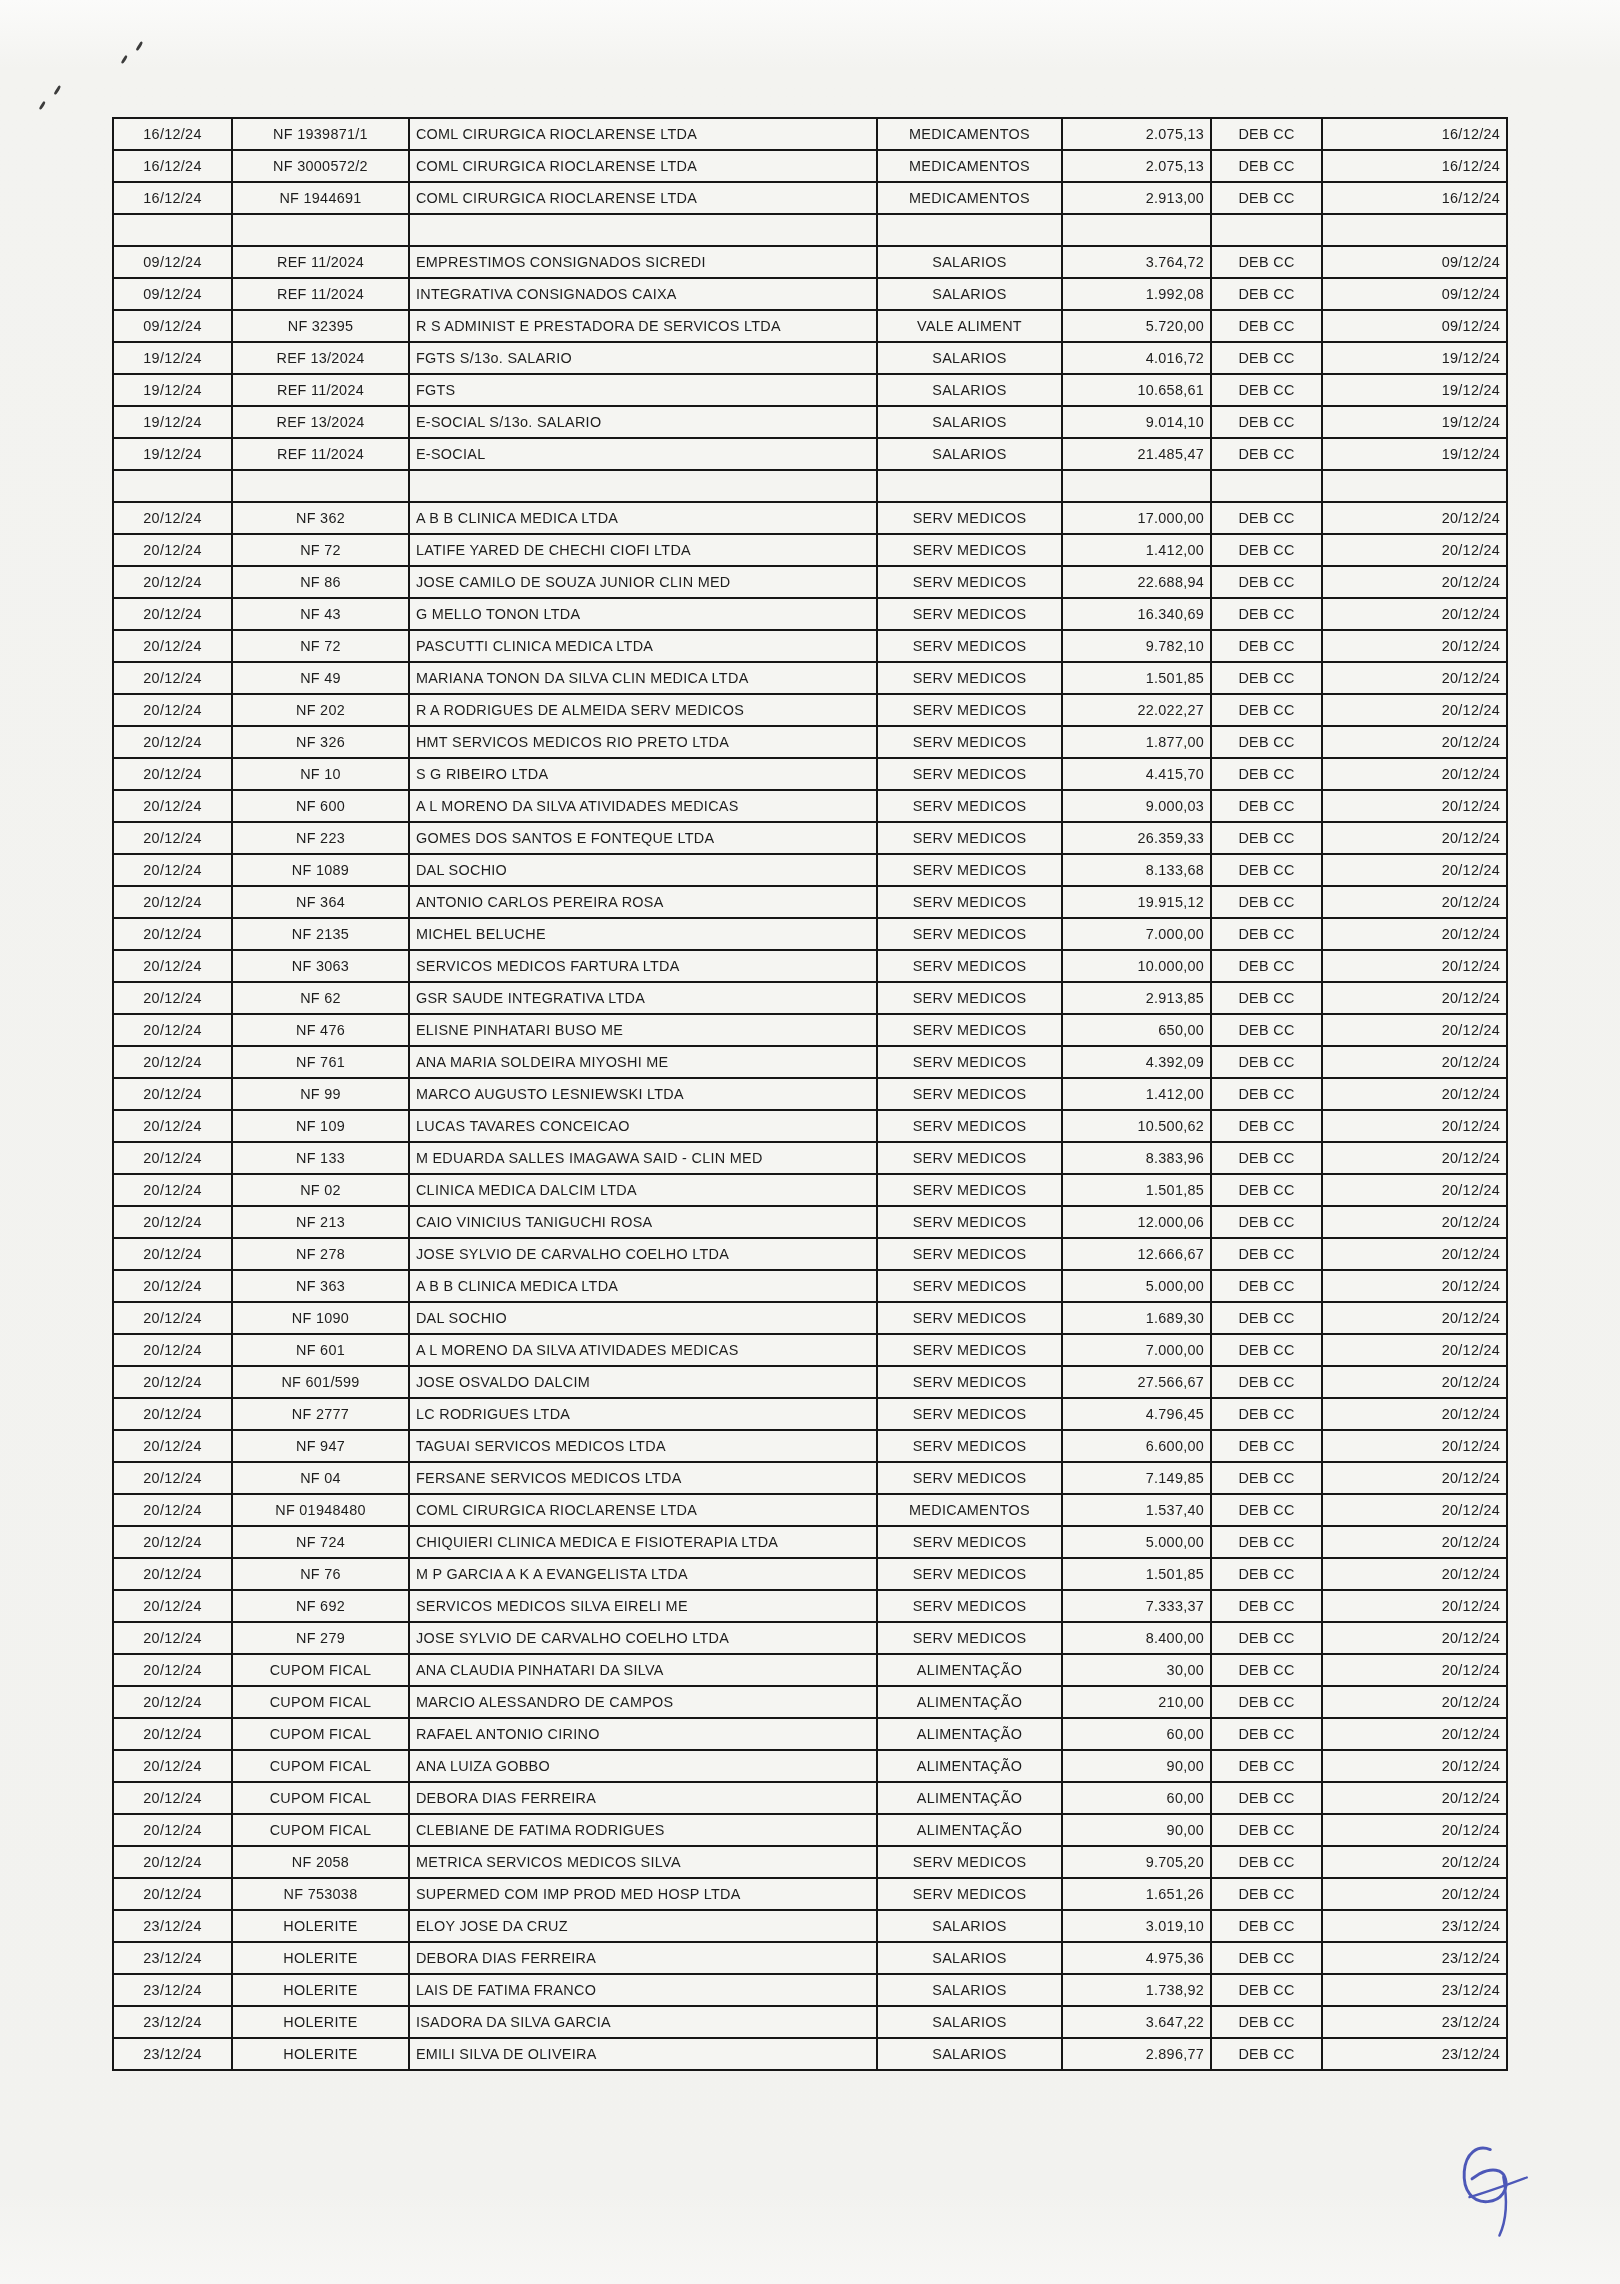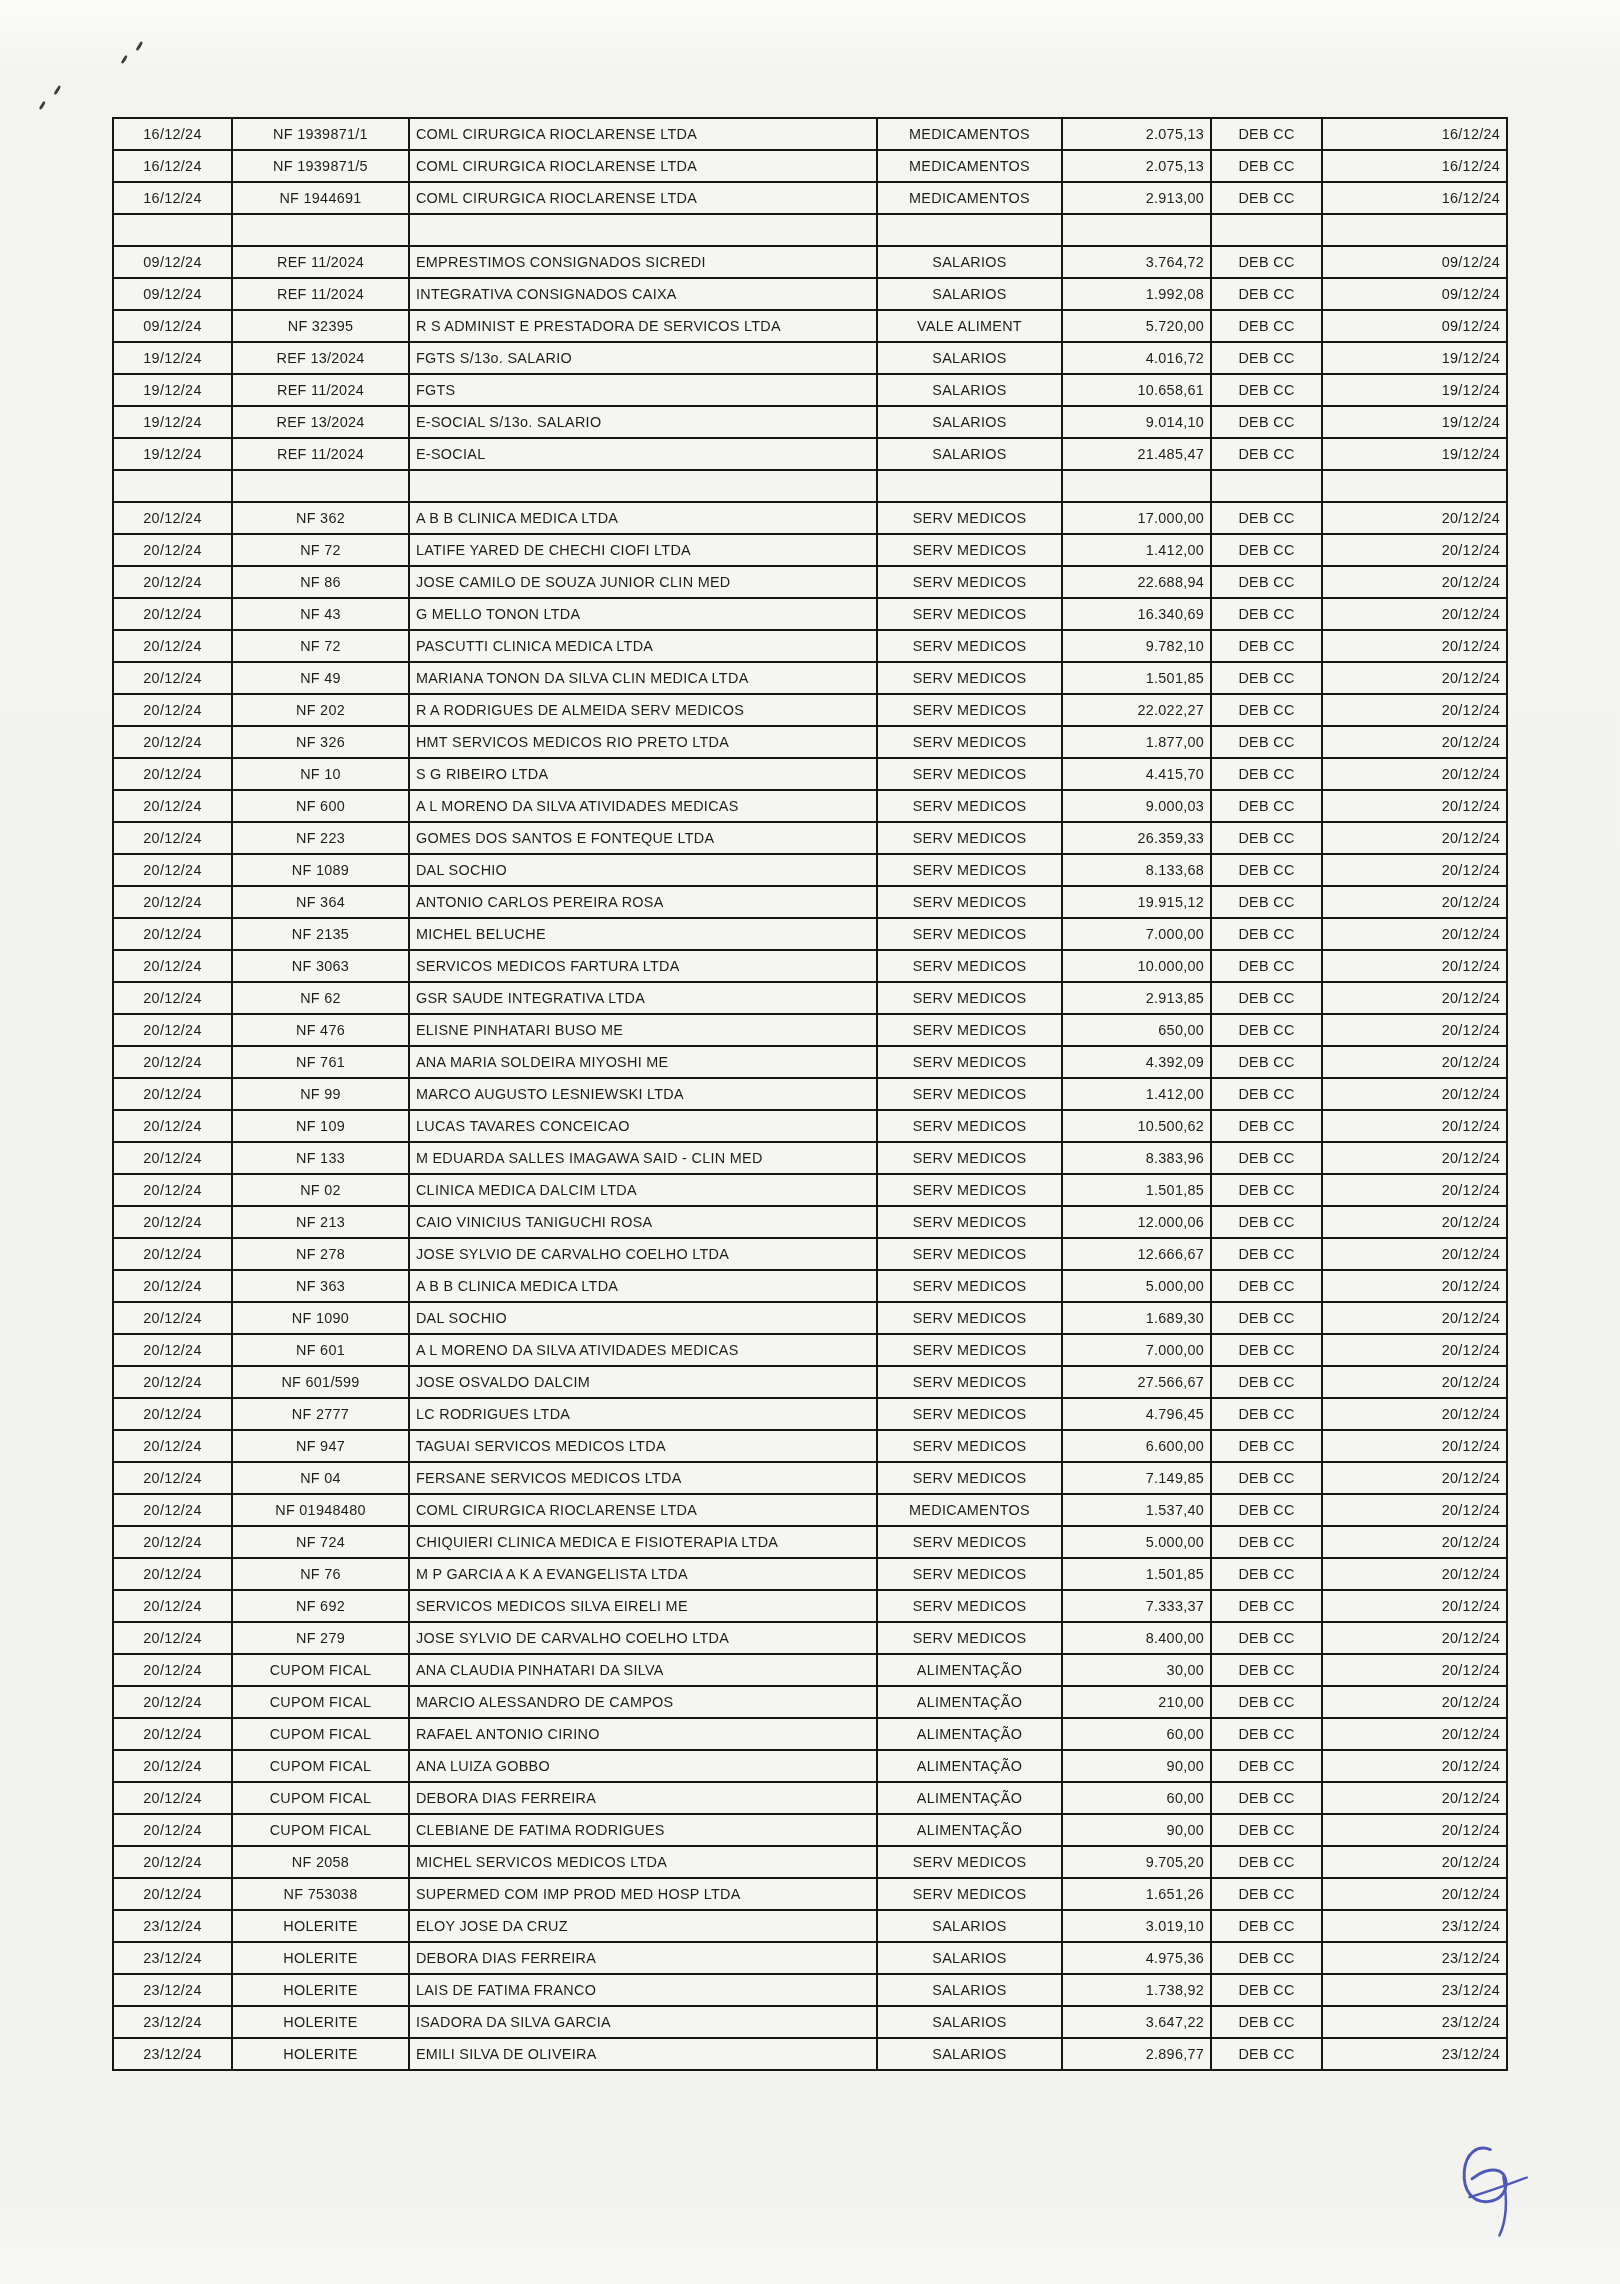--- a/index.html
+++ b/index.html
@@ -93,7 +93,7 @@
     </tr>
         <tr>
       <td class="c-date">16/12/24</td>
-      <td class="c-doc">NF 1939871/5</td>
+      <td class="c-doc">NF 3000572/2</td>
       <td class="c-vendor">COML CIRURGICA RIOCLARENSE LTDA</td>
       <td class="c-cat">MEDICAMENTOS</td>
       <td class="c-amt">2.075,13</td>

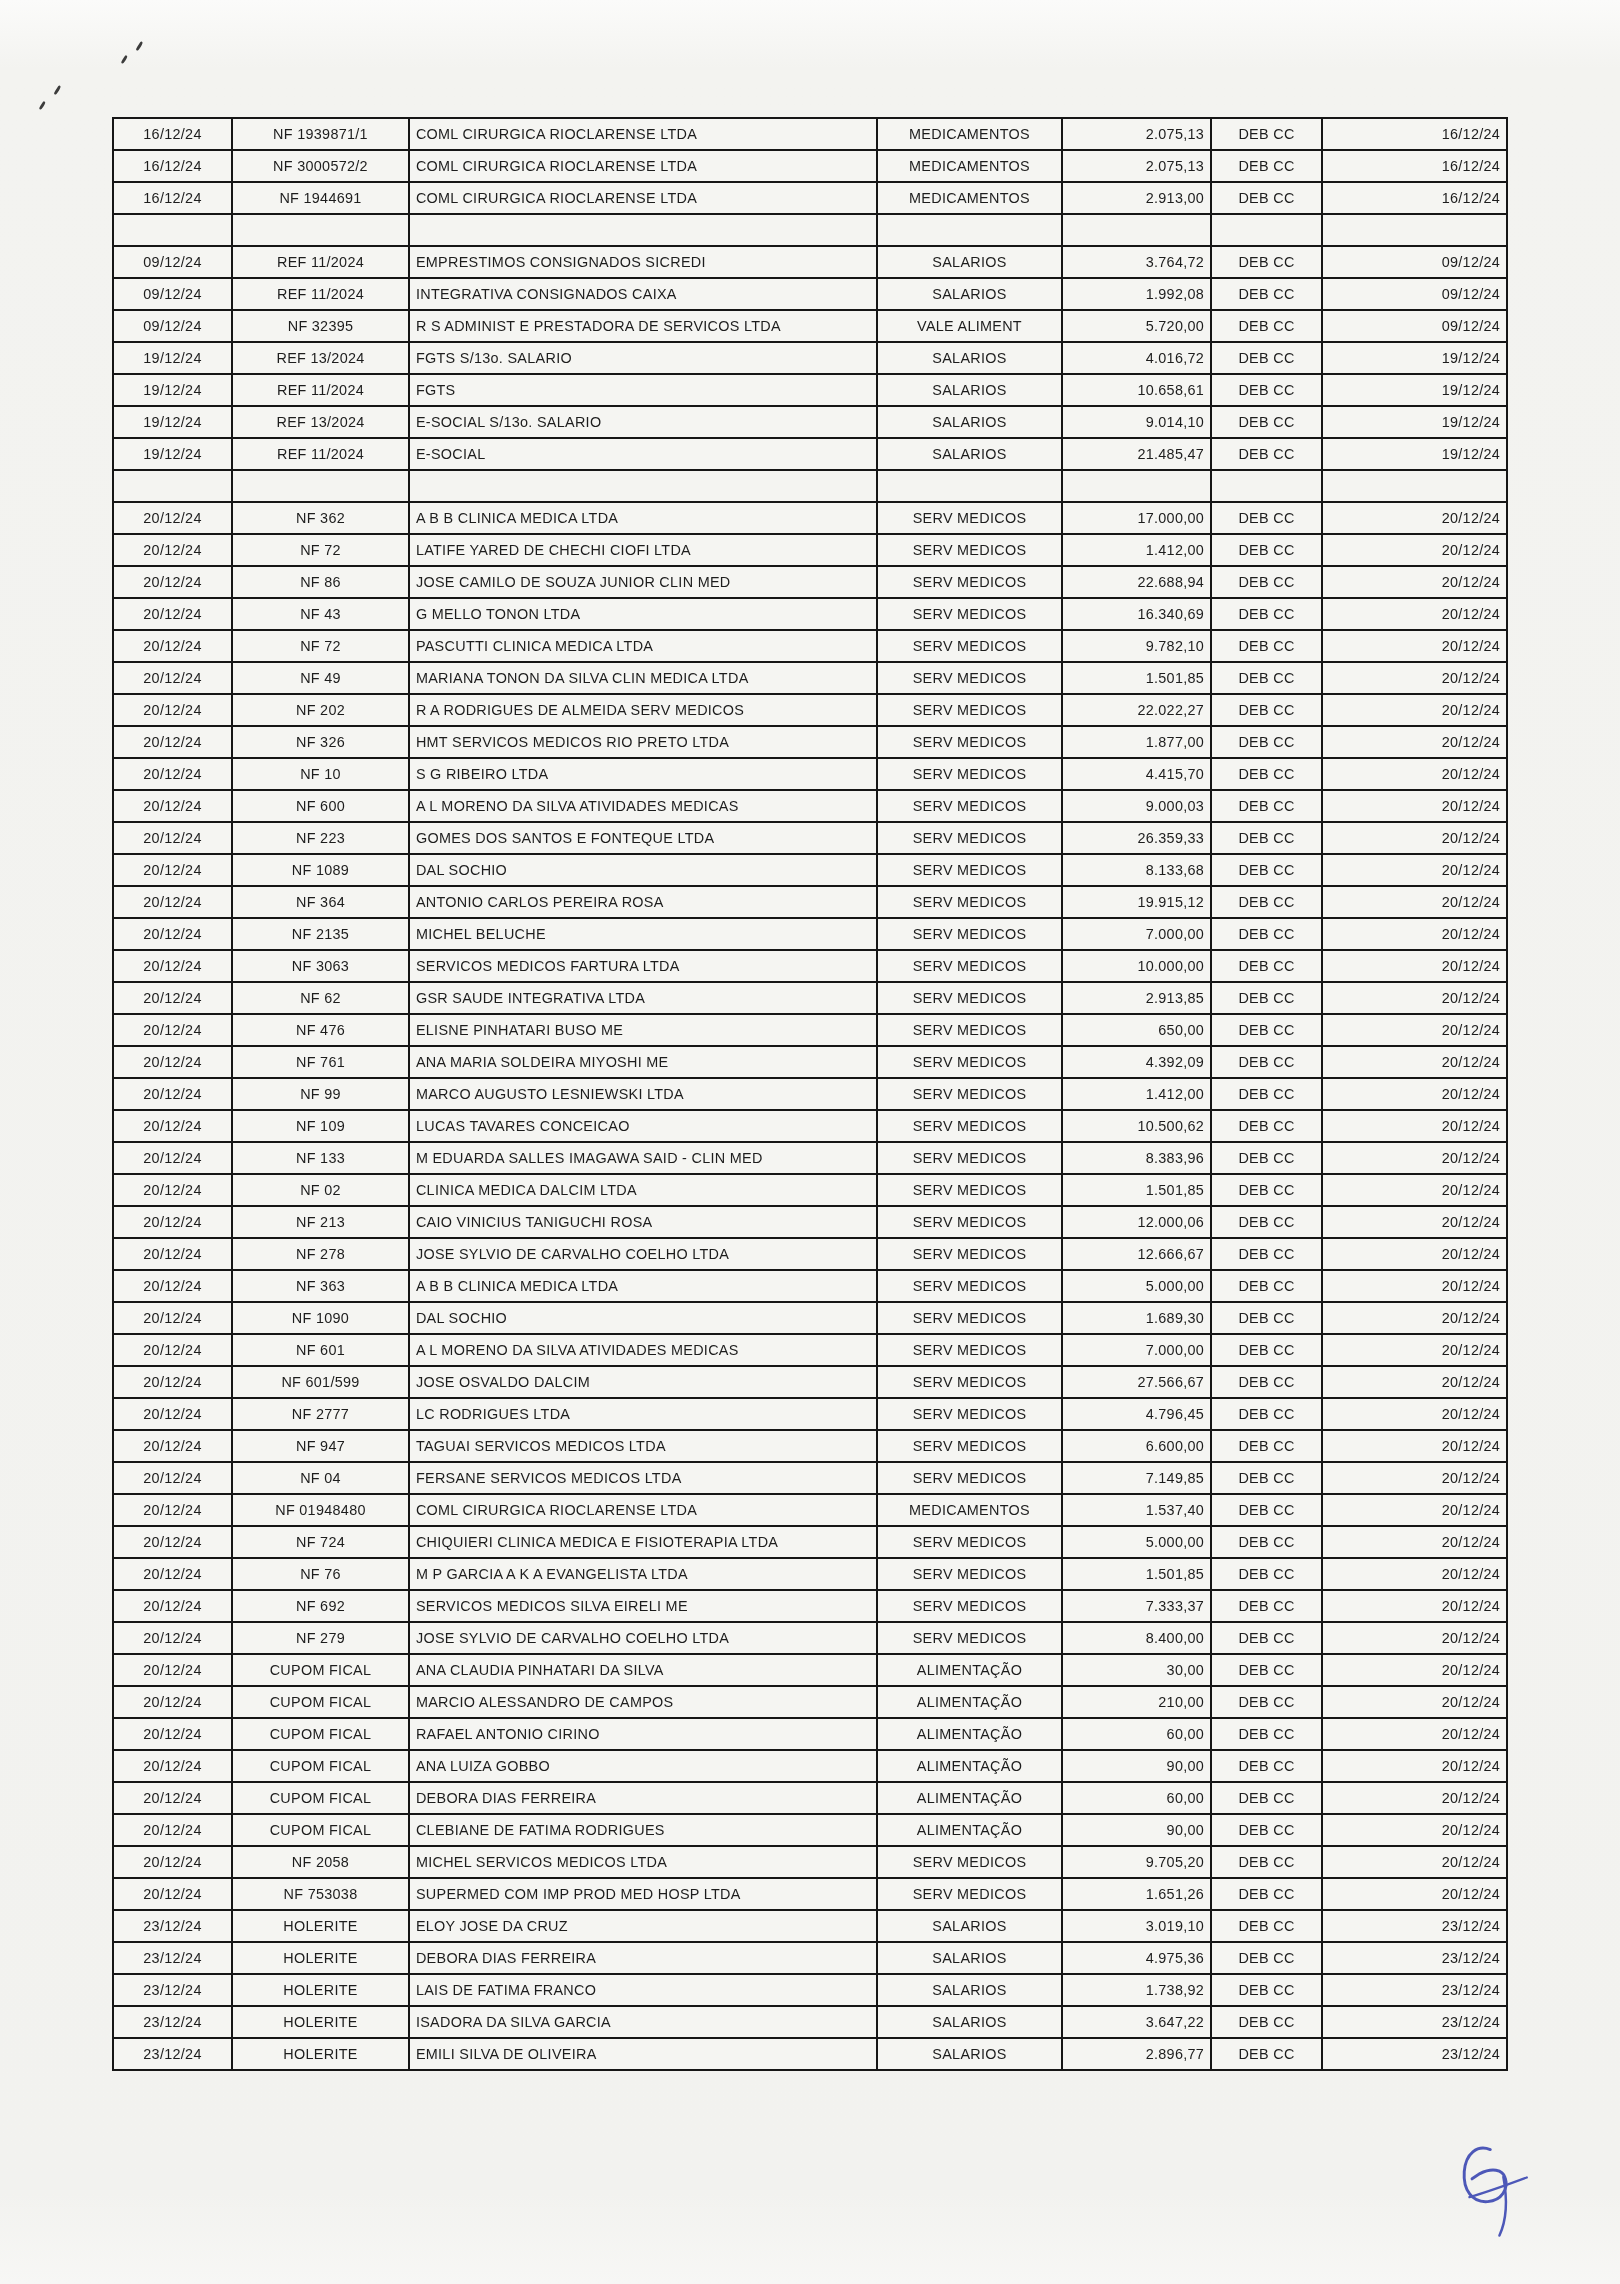--- a/index.html
+++ b/index.html
@@ -571,7 +571,7 @@
         <tr>
       <td class="c-date">20/12/24</td>
       <td class="c-doc">NF 2058</td>
-      <td class="c-vendor">MICHEL SERVICOS MEDICOS LTDA</td>
+      <td class="c-vendor">METRICA SERVICOS MEDICOS SILVA</td>
       <td class="c-cat">SERV MEDICOS</td>
       <td class="c-amt">9.705,20</td>
       <td class="c-deb">DEB CC</td>

